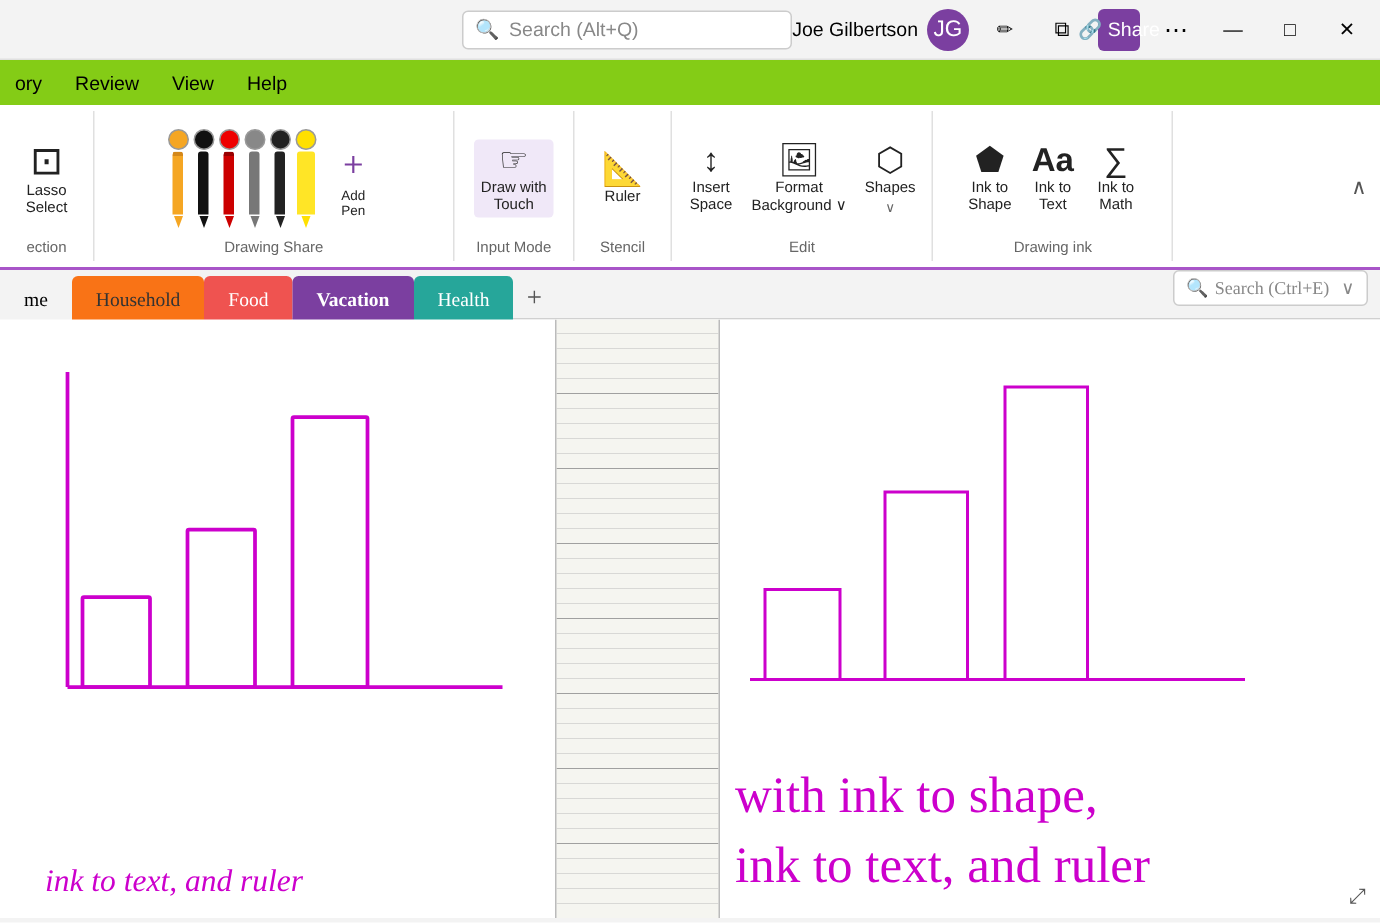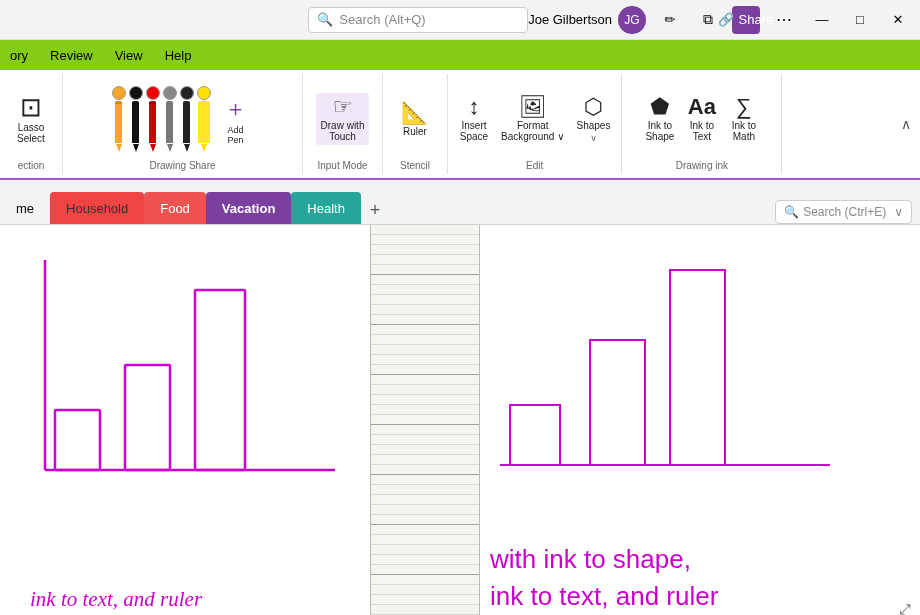--- a/index.html
+++ b/index.html
@@ -46,7 +46,7 @@
       background: #7b3fa0;
       color: white;
       display: flex; align-items: center; justify-content: center;
-      font-size: 12px;
+      font-size: 15px;
     }
     .win-btn {
       width: 28px; height: 28px;

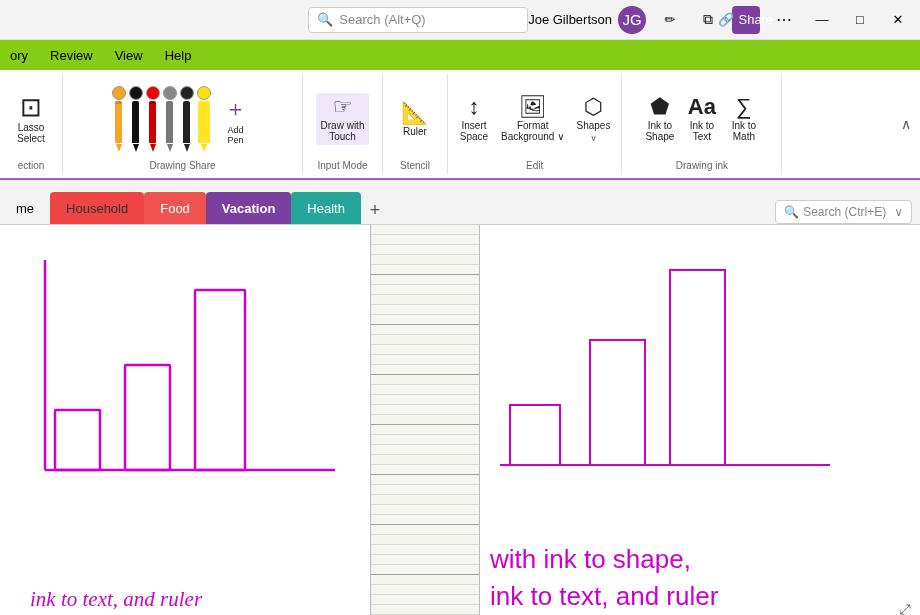--- a/index.html
+++ b/index.html
@@ -85,12 +85,13 @@
 
     
     .tabs-bar {
-      height: 45px;
+      height: 33px;
       background: #f3f3f3;
       display: flex;
-      align-items: flex-end;
+      align-items: flex-start;
       padding: 0 0 0 0;
       border-bottom: 1px solid #d0d0d0;
+      font-family: Liberation Serif, serif;
     }
     .tab {
       height: 32px;

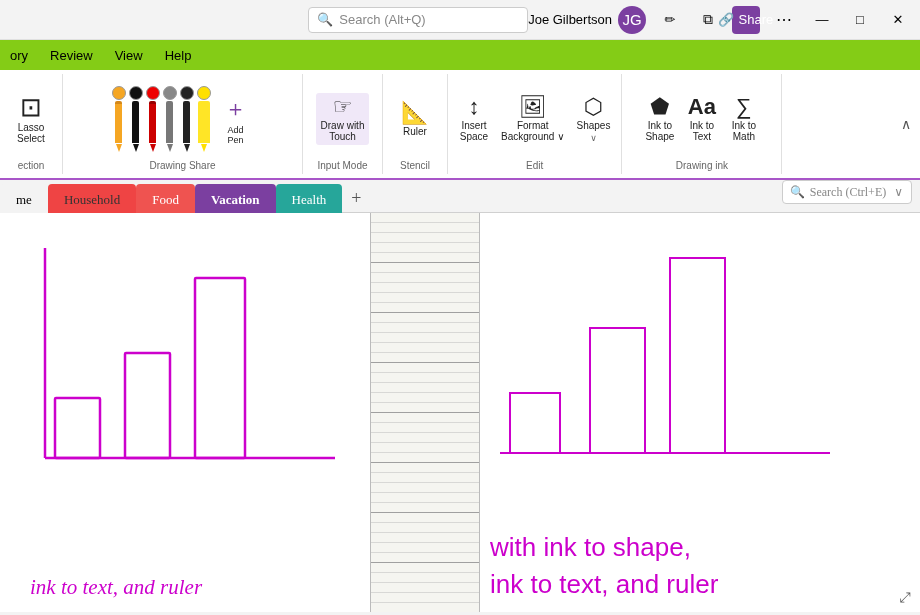--- a/index.html
+++ b/index.html
@@ -104,7 +104,7 @@
       margin-top: 4px;
     }
     .tab.home { background: #f3f3f3; }
-    .tab.household { background: #ef4444; color: #333; }
+    .tab.household { background: #f97316; color: #333; }
     .tab.food { background: #ef5350; color: white; }
     .tab.vacation { background: #7b3fa0; color: white; font-weight: 600; }
     .tab.health { background: #26a69a; color: white; }

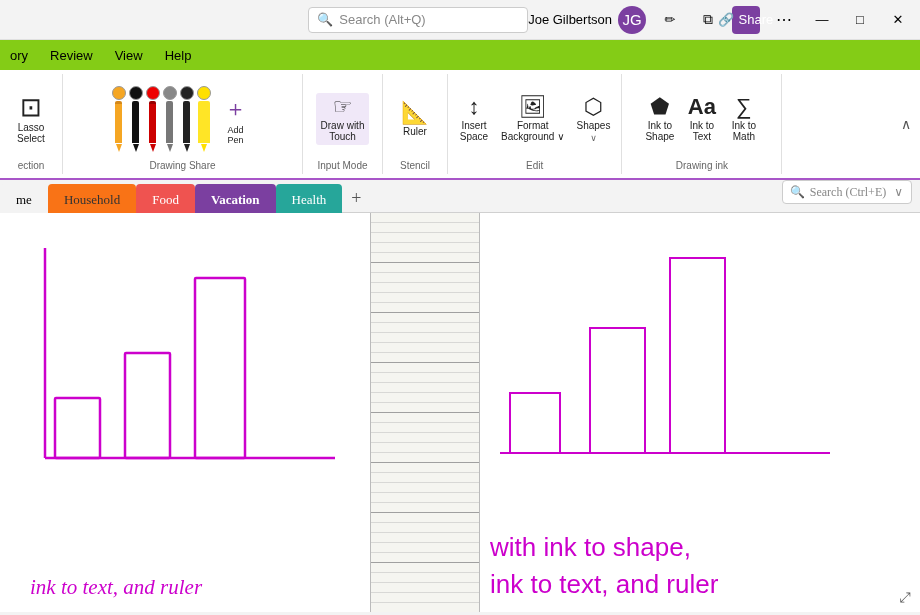--- a/index.html
+++ b/index.html
@@ -203,9 +203,9 @@
       left: 490px;
       bottom: 10px;
       width: 380px;
-      font-size: 26px;
+      font-size: 34px;
       color: #cc00cc;
-      font-family: Liberation Sans, sans-serif;
+      font-family: Liberation Serif, serif;
       font-weight: 400;
       line-height: 1.4;
     }

